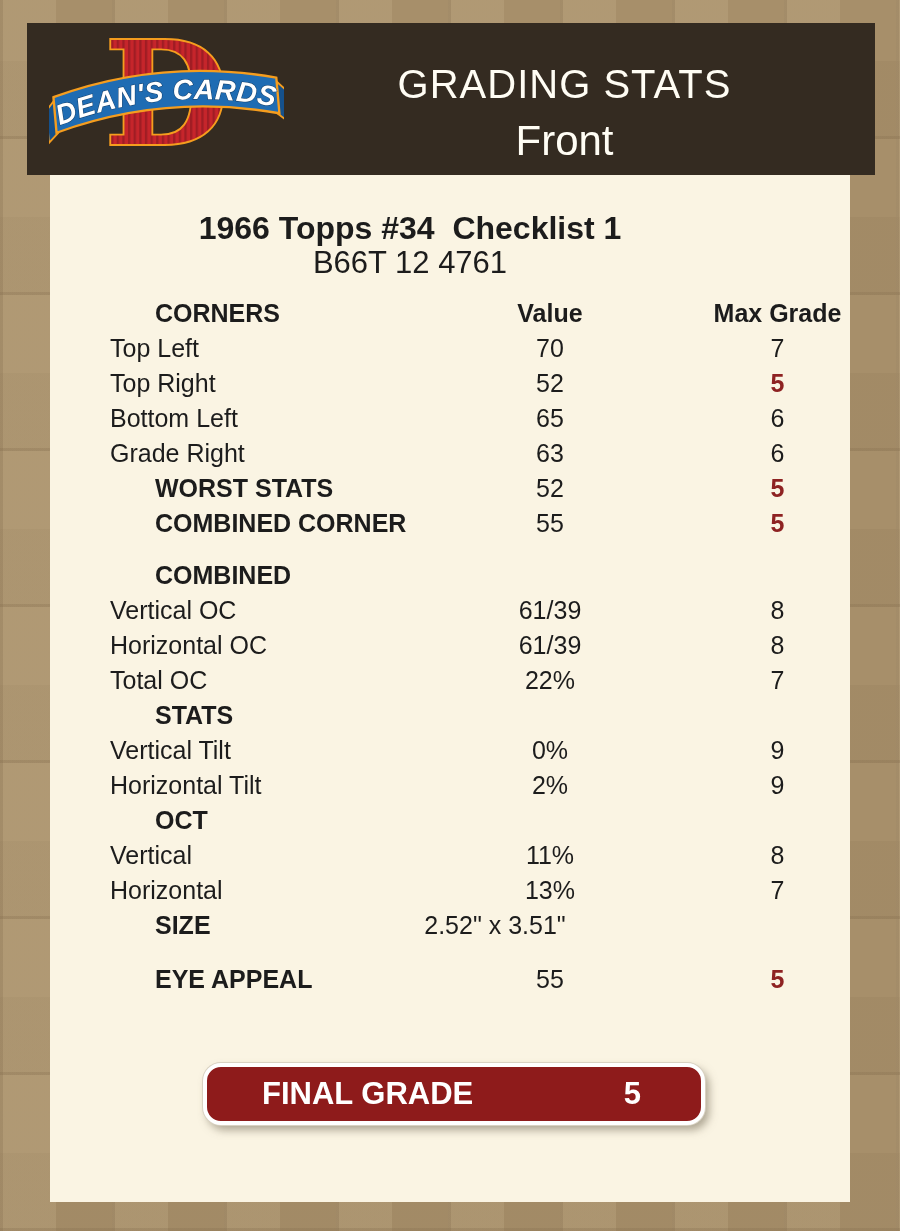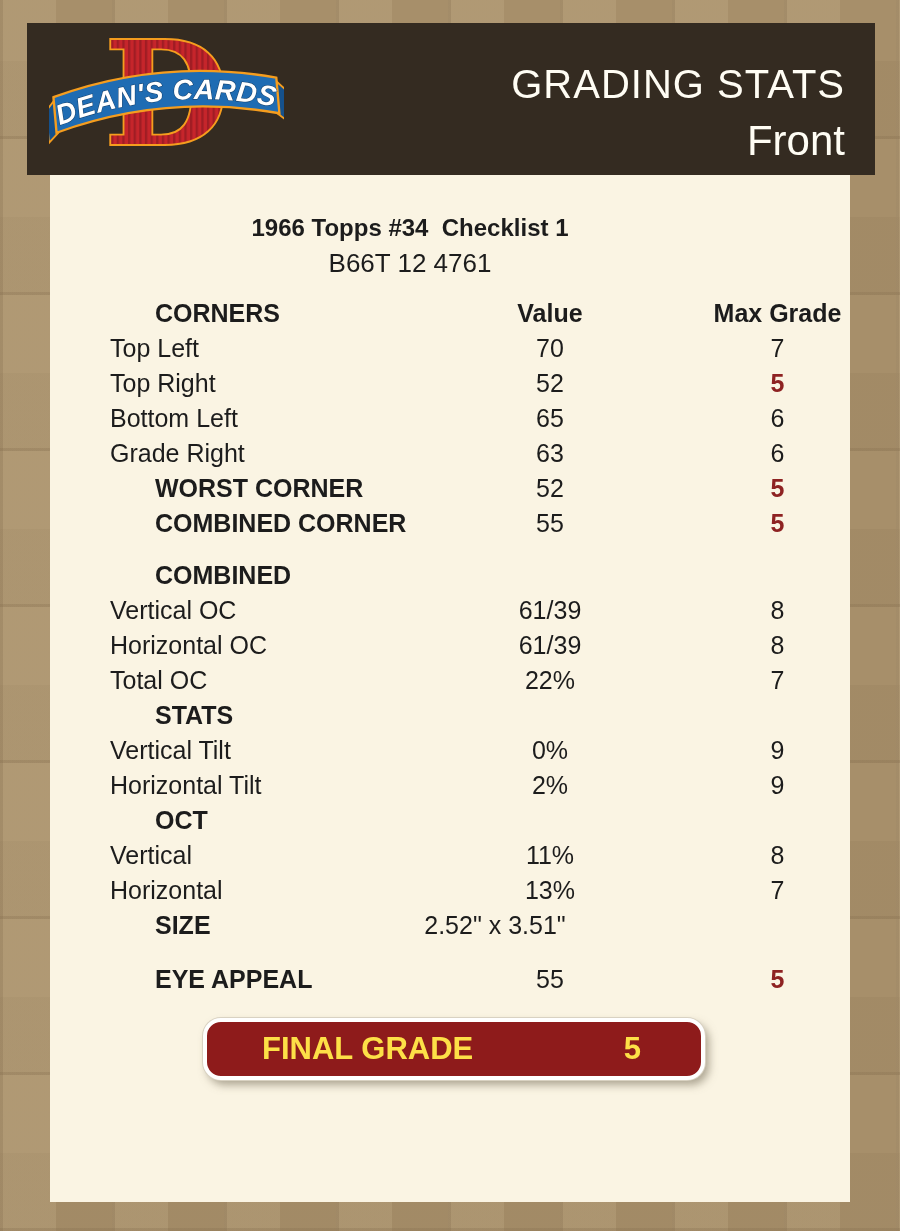--- a/index.html
+++ b/index.html
@@ -18,7 +18,7 @@
     background:#342b21;display:flex;align-items:flex-start;
   }
   .logo{margin-left:22px;margin-top:2px;flex:0 0 auto;}
-  .bar-titles{flex:1;text-align:right;color:#fffdf4;padding-top:38px;padding-right:30px;}
+  .bar-titles{flex:1;text-align:center;color:#fffdf4;padding-top:38px;padding-right:30px;}
   .bar-title{font-size:40px;line-height:46px;letter-spacing:1px;white-space:nowrap;}
   .bar-sub{font-size:42px;line-height:40px;margin-top:14px;}
   .panel{

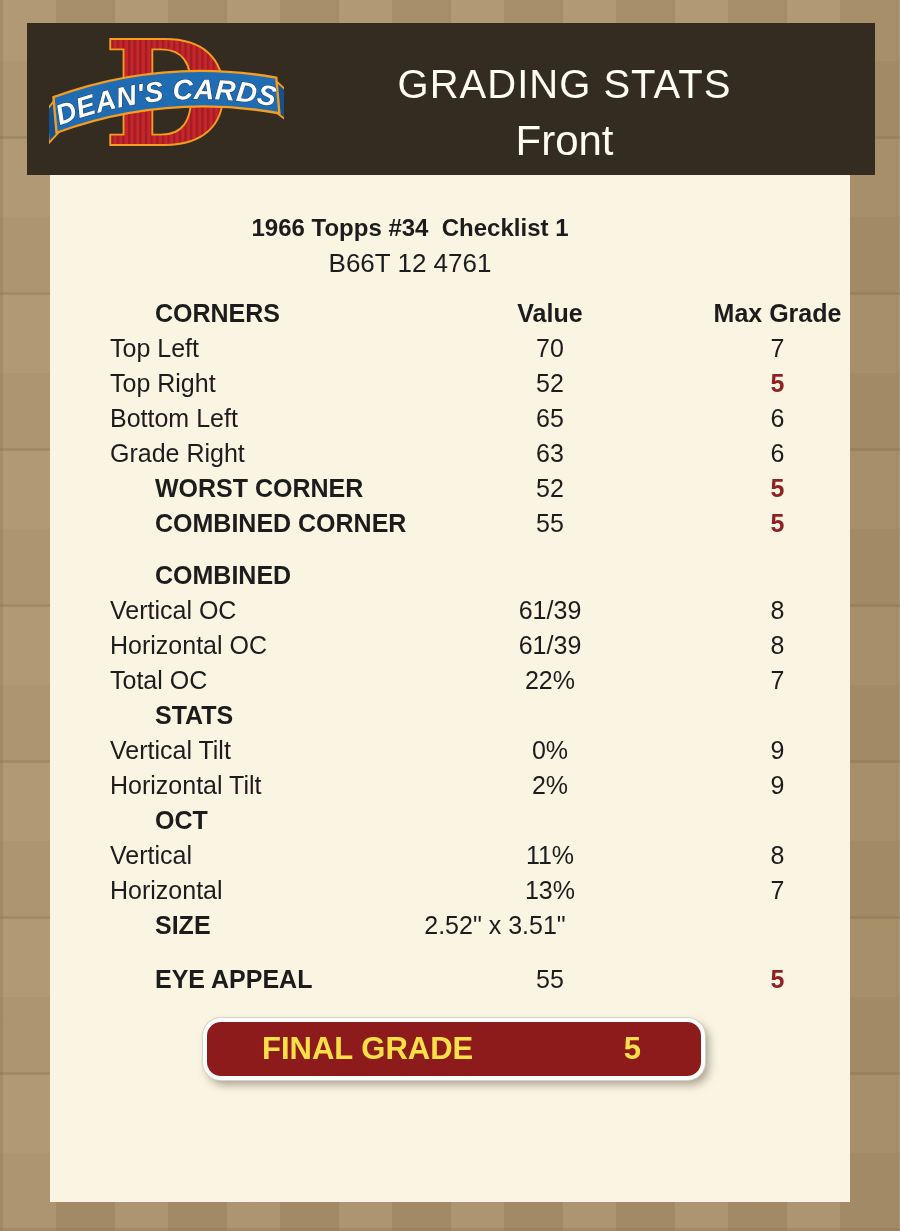--- a/index.html
+++ b/index.html
@@ -26,7 +26,7 @@
     background:#faf4e3;color:#1c1c1c;
   }
   .titleblock{width:720px;text-align:center;padding-top:36px;}
-  .card-title{font-size:24px;font-weight:bold;line-height:34px;white-space:pre;}
+  .card-title{font-size:32px;font-weight:bold;line-height:34px;white-space:pre;}
   .card-serial{font-size:26px;line-height:36px;}
   .stats{margin-top:15px;}
   .row{display:grid;grid-template-columns:345px 310px 145px;height:35px;line-height:35px;font-size:25px;}

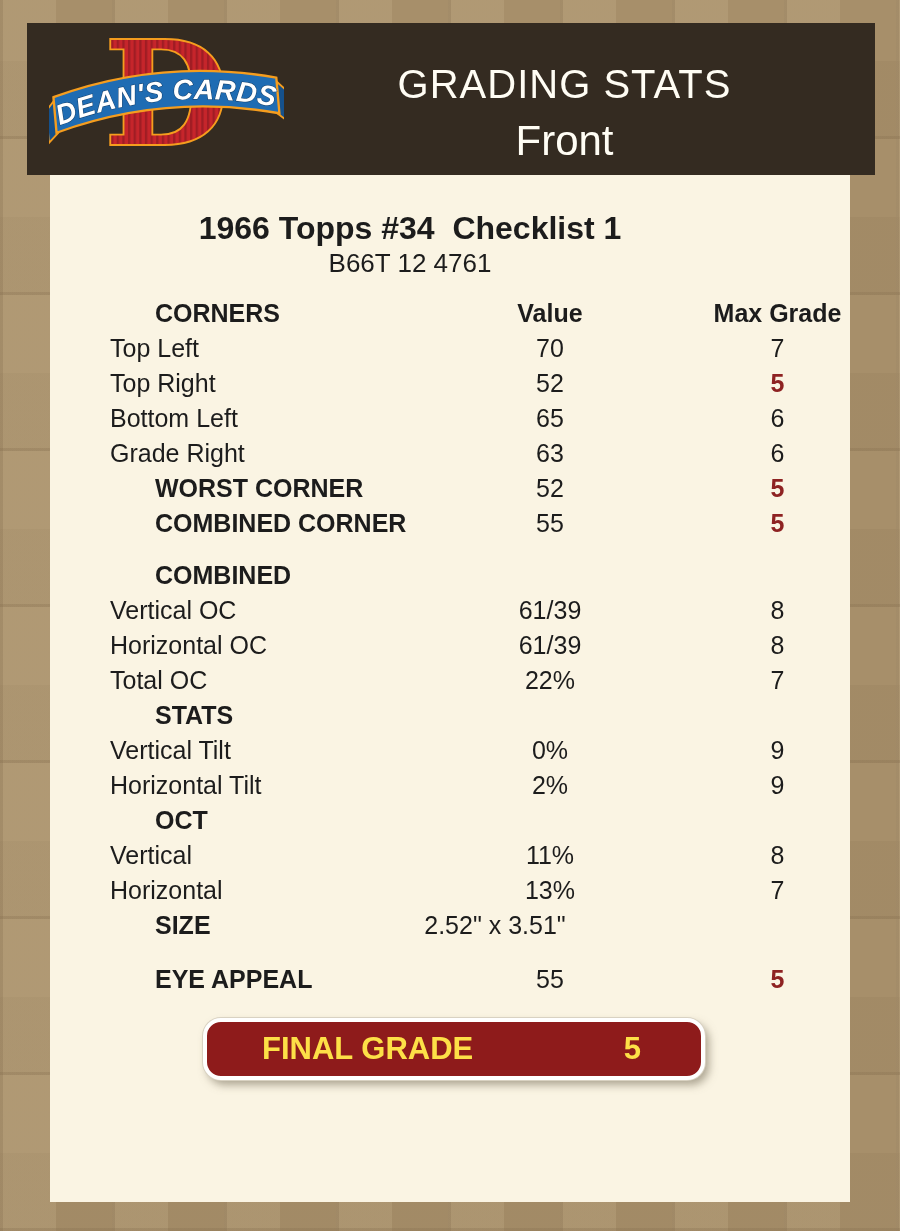--- a/index.html
+++ b/index.html
@@ -27,7 +27,7 @@
   }
   .titleblock{width:720px;text-align:center;padding-top:36px;}
   .card-title{font-size:32px;font-weight:bold;line-height:34px;white-space:pre;}
-  .card-serial{font-size:26px;line-height:36px;}
+  .card-serial{font-size:31px;line-height:36px;}
   .stats{margin-top:15px;}
   .row{display:grid;grid-template-columns:345px 310px 145px;height:35px;line-height:35px;font-size:25px;}
   .row .lbl{padding-left:105px;white-space:nowrap;}

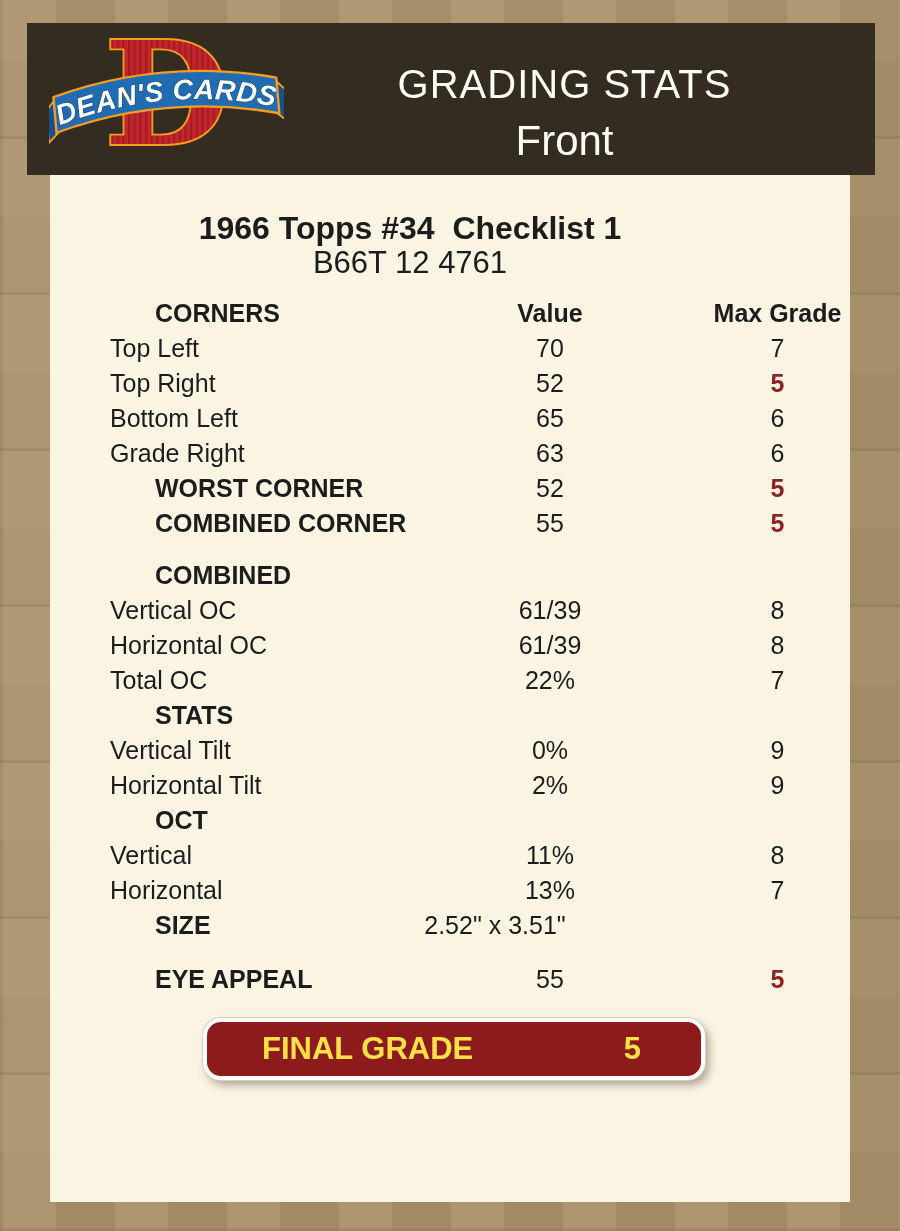--- a/index.html
+++ b/index.html
@@ -110,7 +110,7 @@
       <span class="grd">6</span>
     </div>
     <div class="row sec">
-      <span class="lbl">WORST CORNER</span>
+      <span class="lbl">WORST STATS</span>
       <span class="val">52</span>
       <span class="grd red">5</span>
     </div>

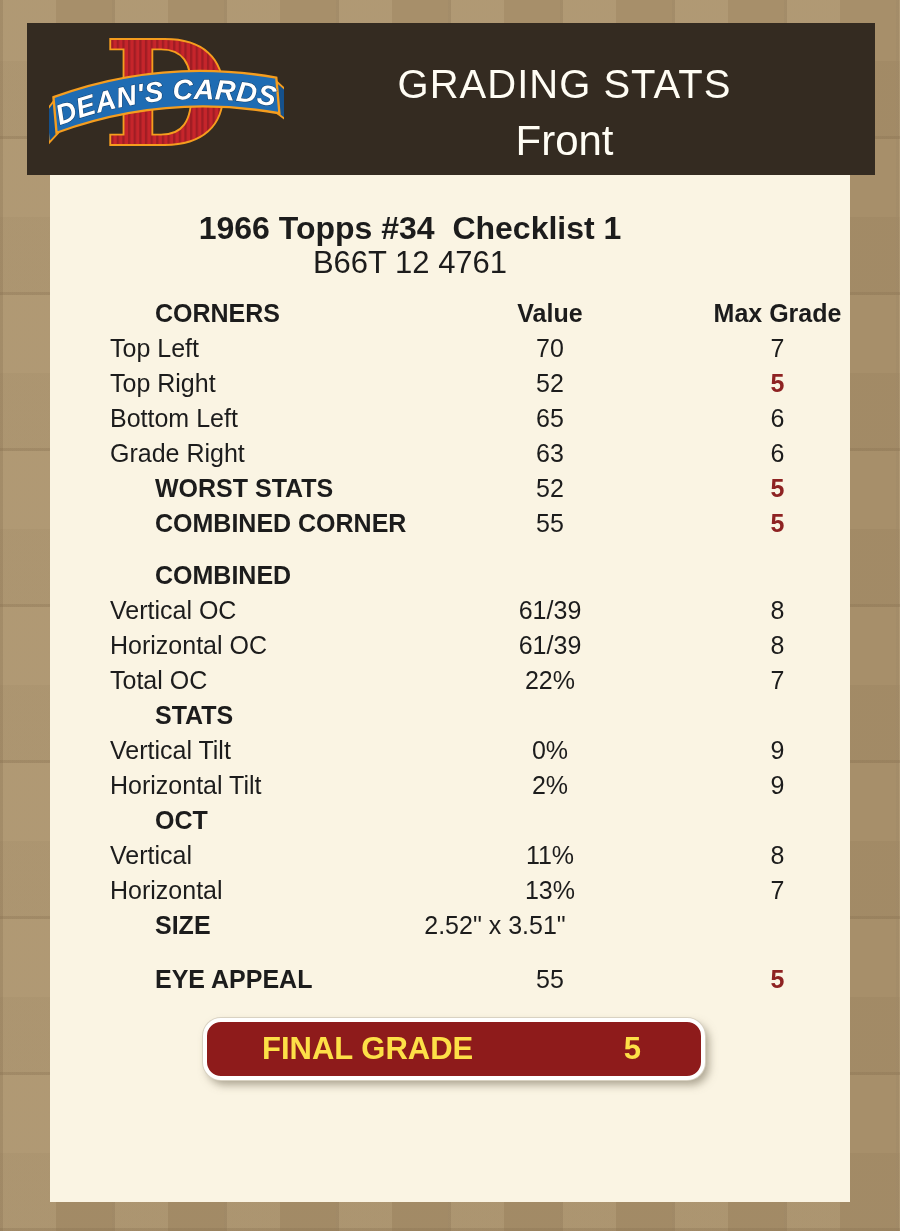--- a/index.html
+++ b/index.html
@@ -40,11 +40,11 @@
   .grd.red{color:#8e2222;font-weight:bold;}
   .size-val{transform:translateX(-55px);}
   .final-btn{
-    margin-top:21px;margin-left:153px;width:502px;height:62px;box-sizing:border-box;
+    margin-top:66px;margin-left:153px;width:502px;height:62px;box-sizing:border-box;
     background:#8e1b1b;border:4px solid #ffffff;border-radius:18px;
     box-shadow:0 0 0 1px #d9d2c2, 4px 5px 8px rgba(110,100,80,.55);
     display:flex;align-items:center;justify-content:space-between;
-    padding:0 60px 0 55px;color:#fde047;font-weight:bold;font-size:31px;
+    padding:0 60px 0 55px;color:#ffffff;font-weight:bold;font-size:31px;
   }
 </style>
 </head>

